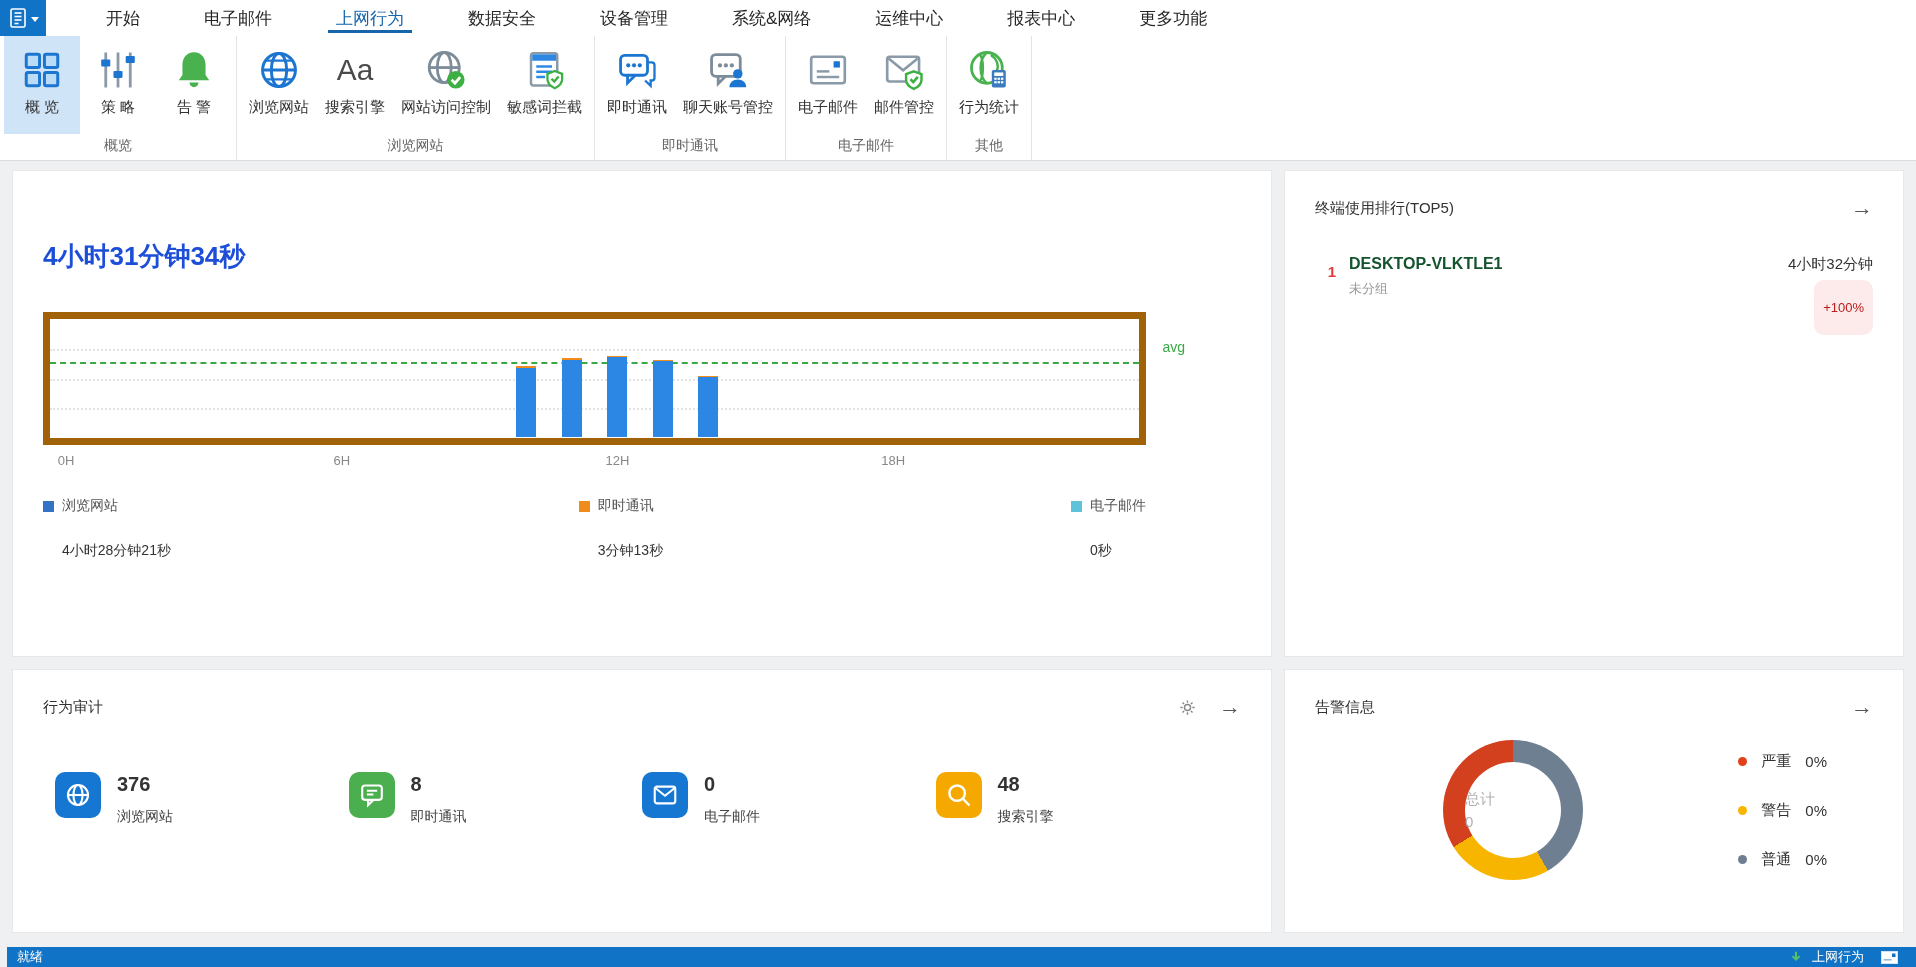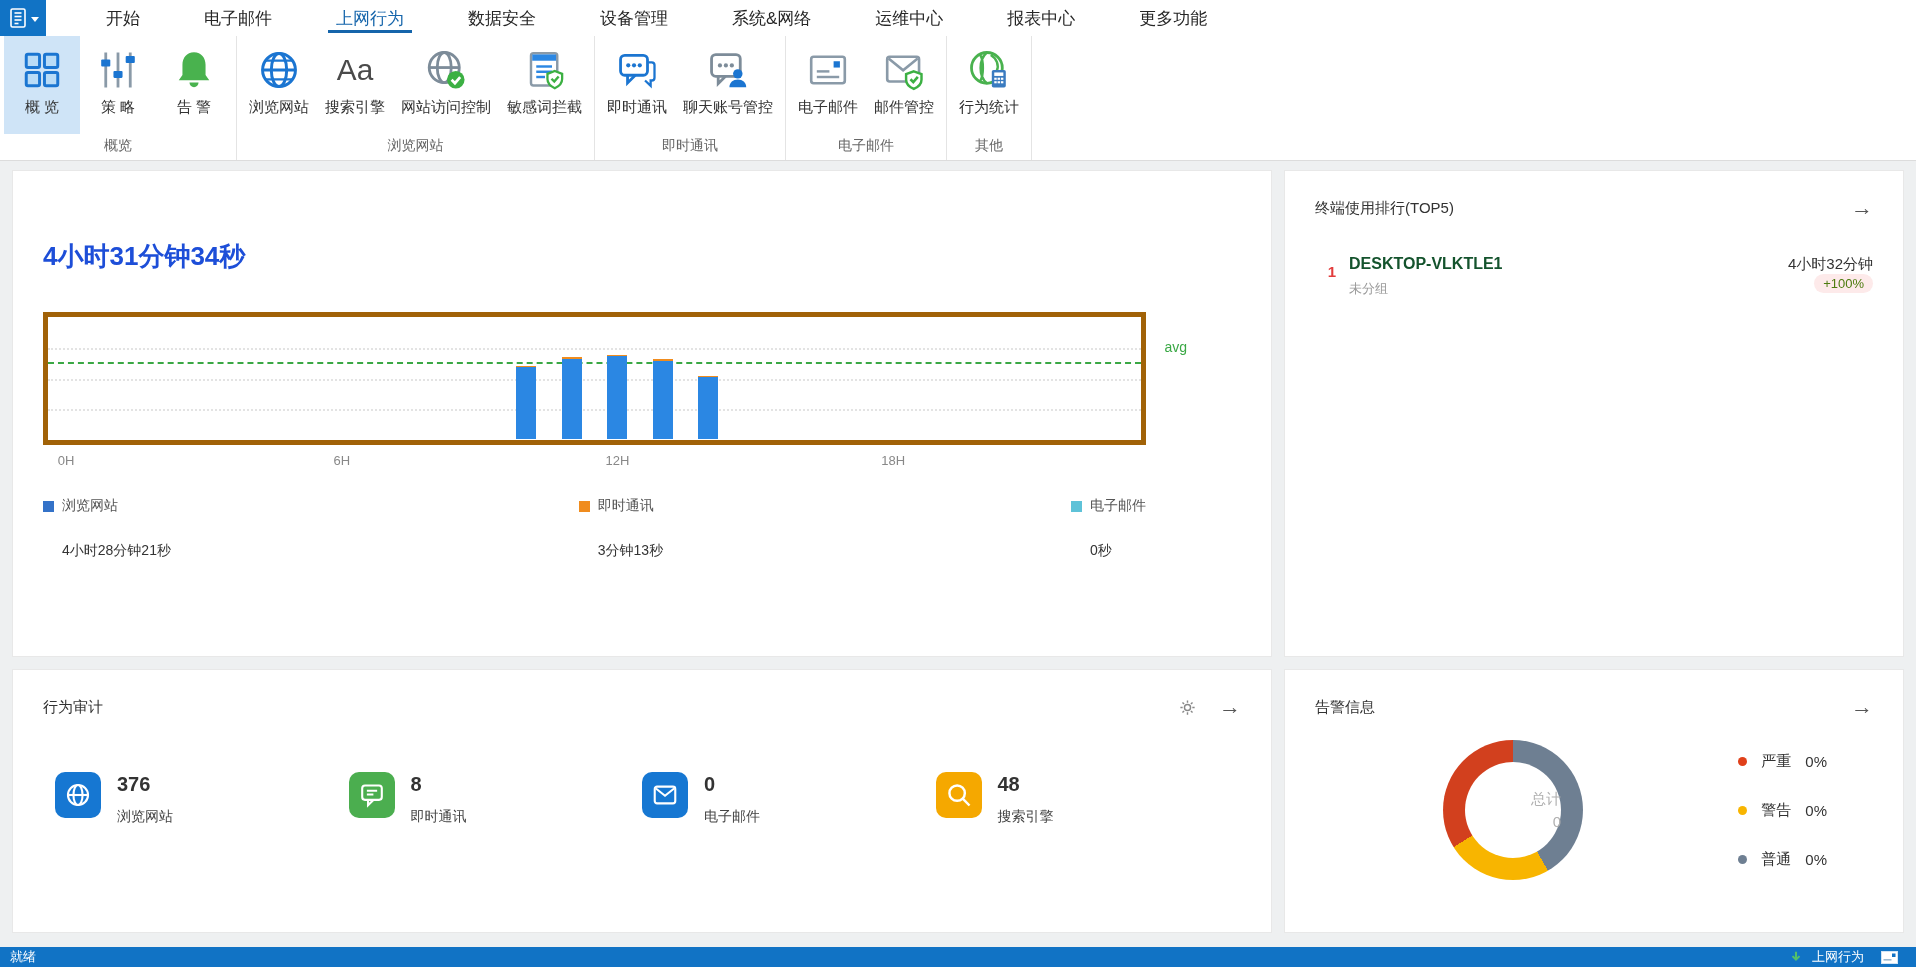--- a/index.html
+++ b/index.html
@@ -64,7 +64,7 @@
   .t5-group { font-size:13px; color:#9a9a9a; margin-top:7px; }
   .t5-right { text-align:right; }
   .t5-duration { font-size:15px; color:#333; }
-  .t5-badge { display:inline-block; font-size:13px; color:#4d7c0f; background:#fdeaea; padding:2px 9px; border-radius:10px; }
+  .t5-badge { display:inline-block; margin-top:6px; font-size:13px; color:#b91c1c; background:#fdeaea; padding:20px 9px; border-radius:10px; }
 
   
   .stats-row { display:flex; margin-top:54px; padding:0 12px; }

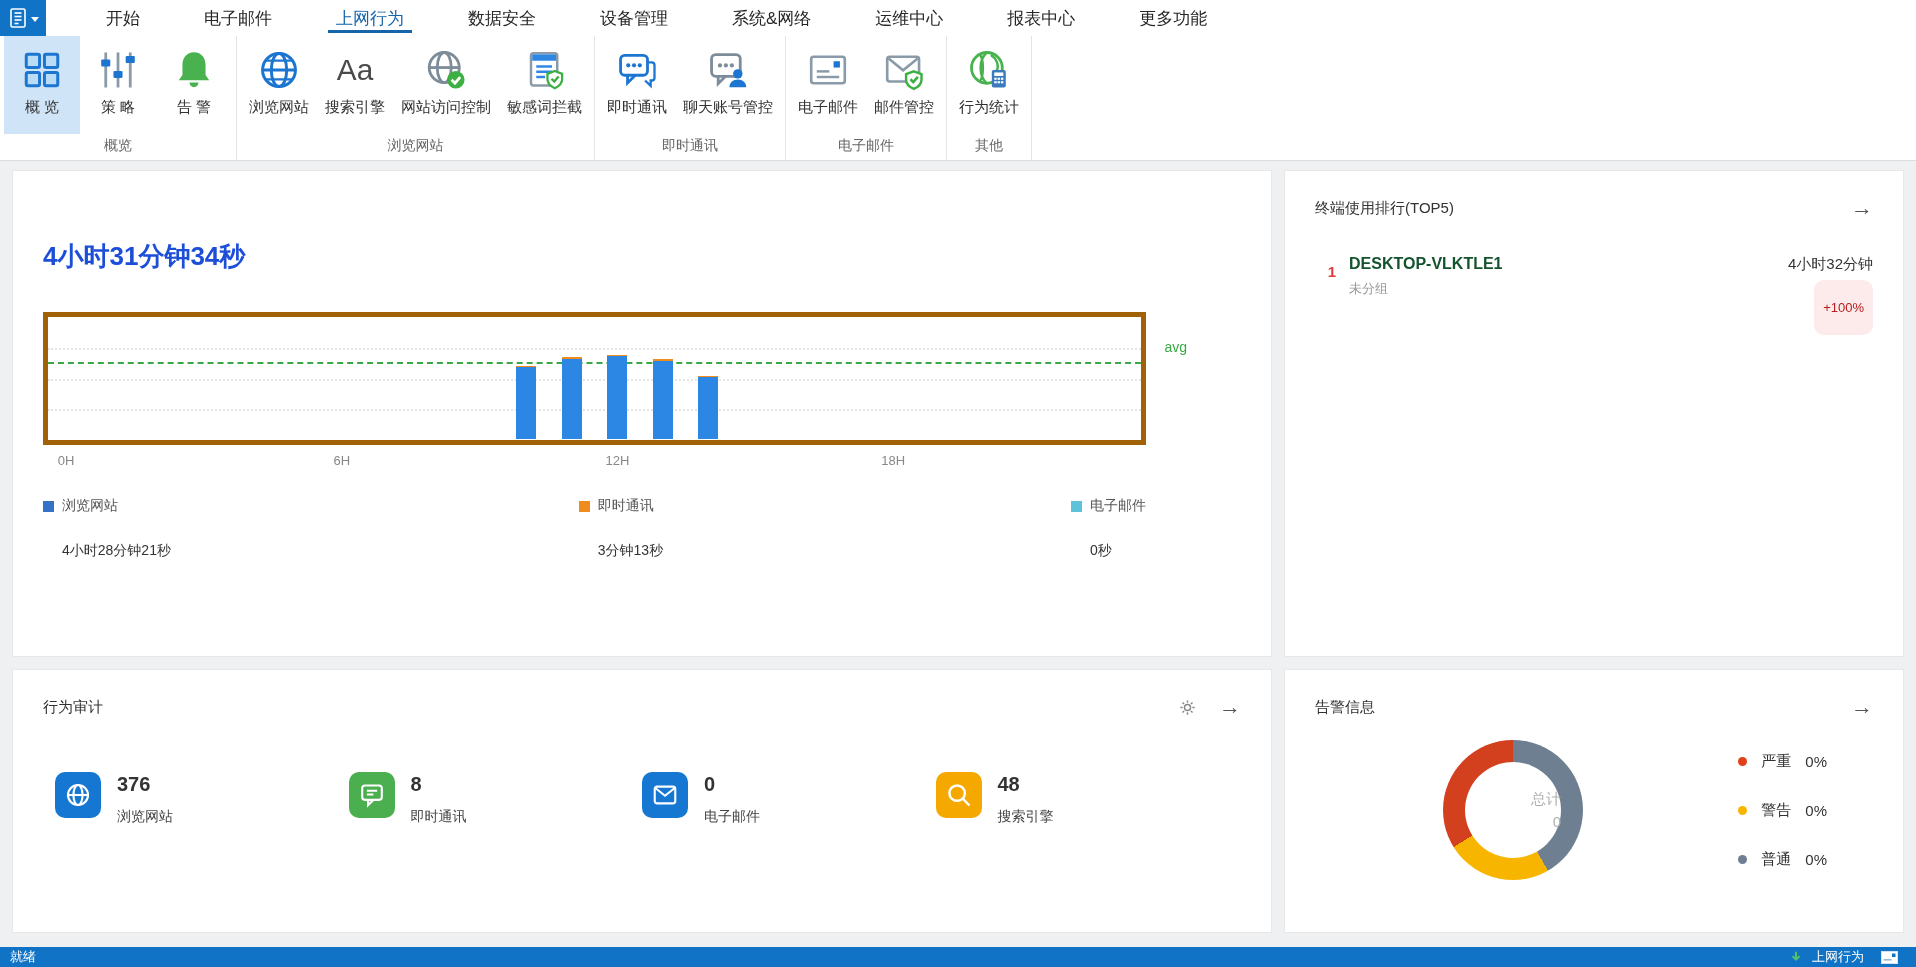--- a/index.html
+++ b/index.html
@@ -42,7 +42,7 @@
   .metric-label { font-size:15px; color:#777; }
   .metric-value { font-size:26px; font-weight:bold; color:#1d4ed8; margin-top:10px; }
   .chart-area { margin-top:38px; }
-  .plot { position:relative; height:133px; border:5px solid #a16207; margin-right:95px; background:#fff; }
+  .plot { position:relative; height:133px; border:7px solid #a16207; margin-right:95px; background:#fff; }
   .gridline { position:absolute; left:0; right:0; border-top:2px dotted #e3e3e3; }
   .avg-line { position:absolute; left:0; right:0; border-top:2px dashed #3aa845; }
   .avg-label { position:absolute; right:-46px; transform:translateY(-55%); font-size:14px; color:#3aa845; }

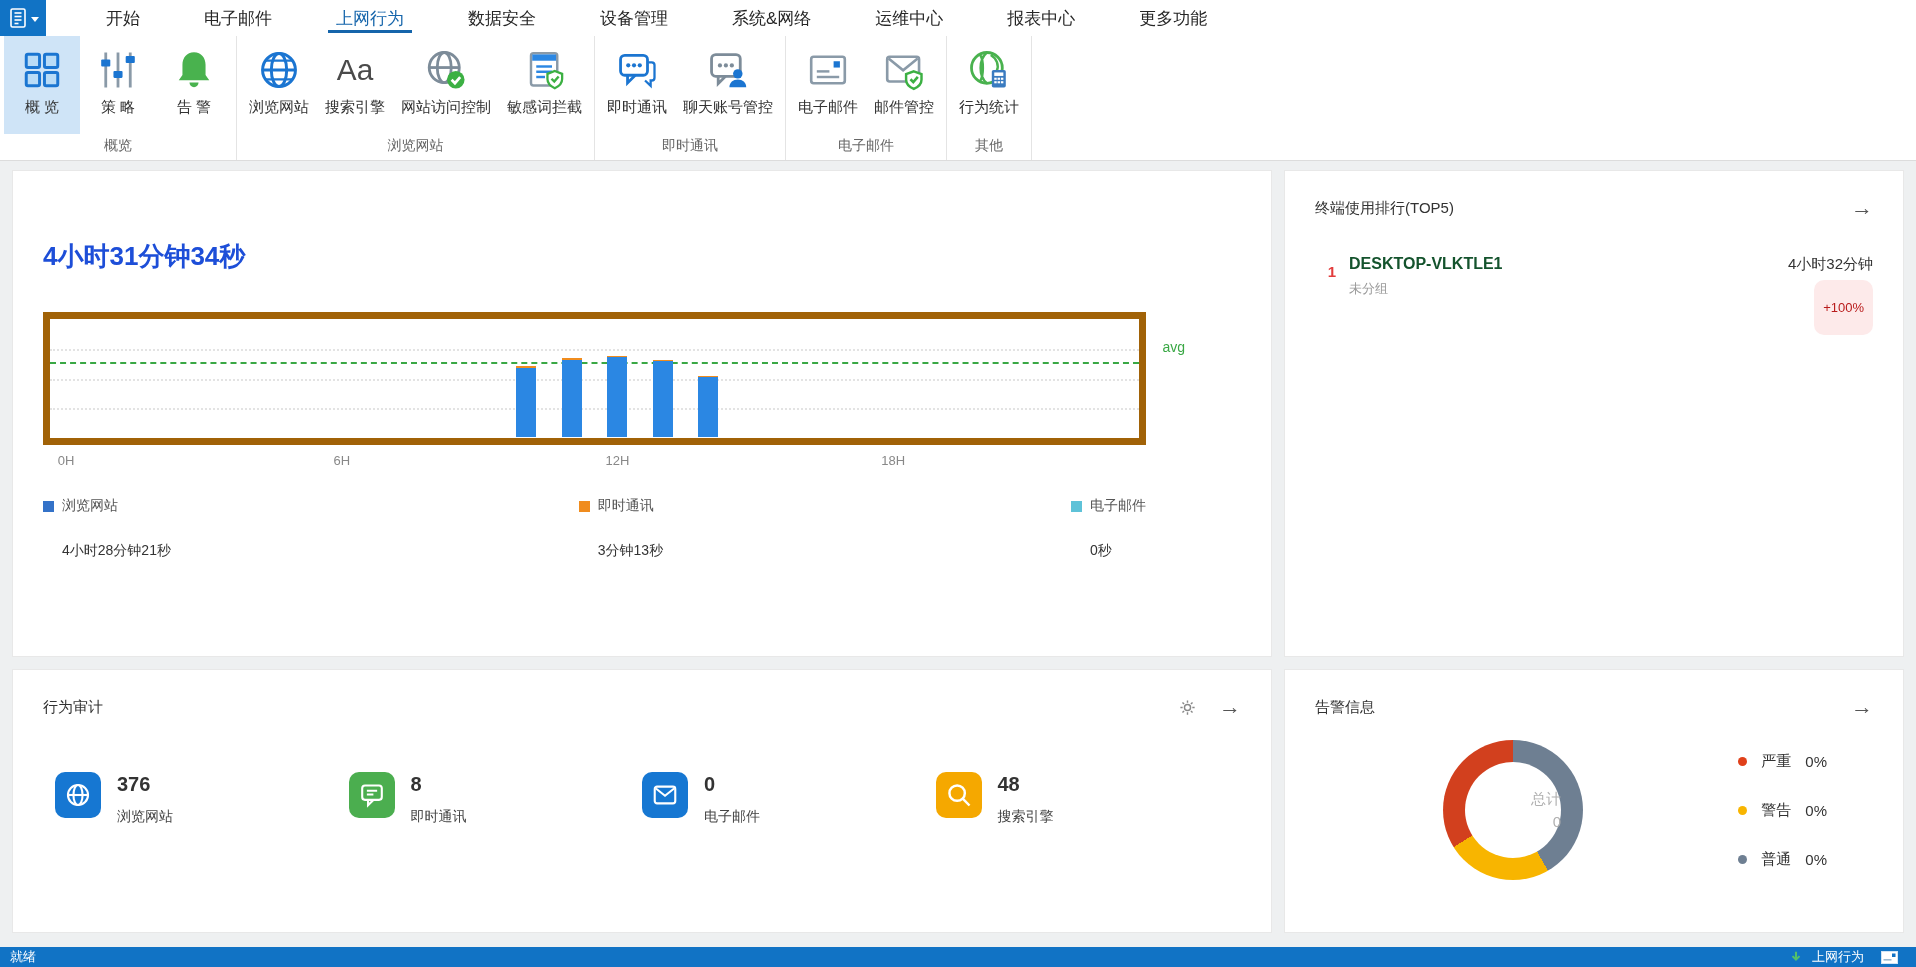--- a/index.html
+++ b/index.html
@@ -78,7 +78,7 @@
   .alert-body { display:flex; align-items:center; margin-top:22px; }
   .donut { width:140px; height:140px; border-radius:50%; margin-left:128px; position:relative; flex:none; }
   .donut-hole { position:absolute; left:50%; top:50%; transform:translate(-50%,-50%); width:96px; height:96px; border-radius:50%; background:#fff;
-                display:flex; flex-direction:column; align-items:flex-end; justify-content:center; gap:4px; }
+                display:flex; flex-direction:column; align-items:flex-start; justify-content:center; gap:4px; }
   .donut-hole div { font-size:15px; color:#b0b0b0; }
   .alert-legend { margin-left:auto; margin-right:46px; display:flex; flex-direction:column; gap:30px; }
   .al-row { display:flex; align-items:center; gap:14px; font-size:15px; color:#333; }

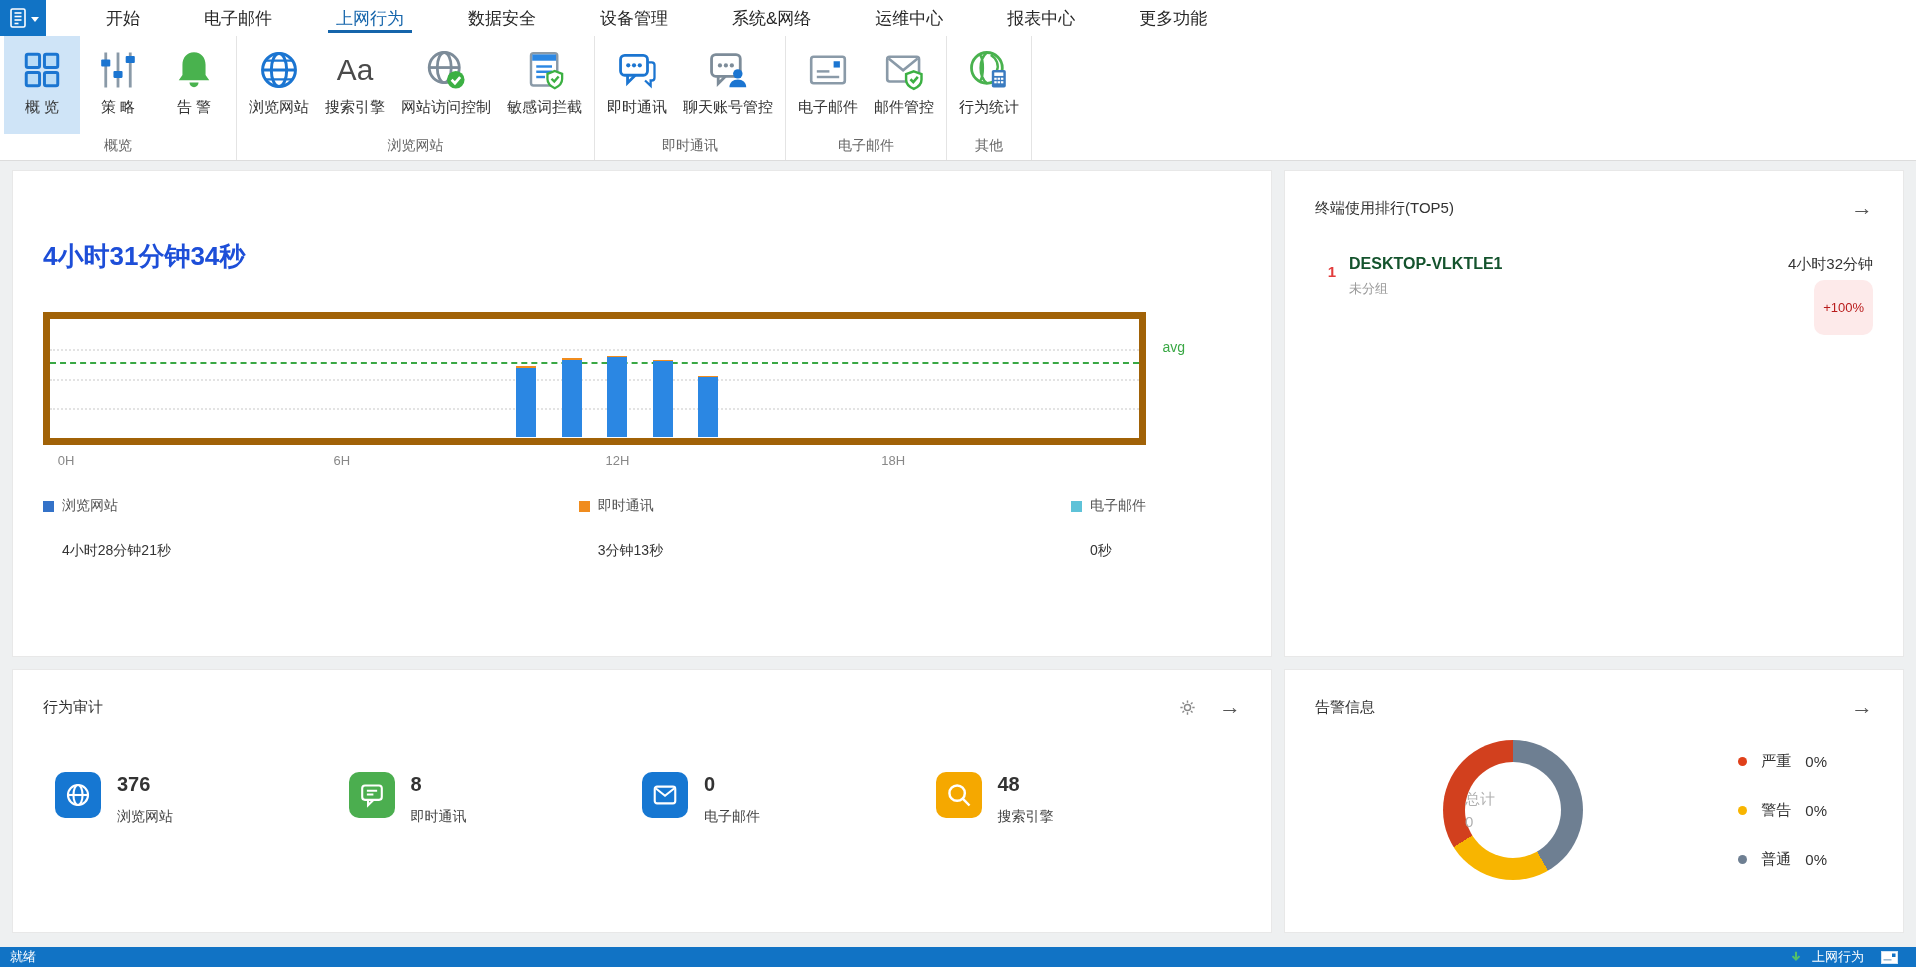--- a/index.html
+++ b/index.html
@@ -85,7 +85,7 @@
   .al-dot { width:9px; height:9px; border-radius:50%; flex:none; }
 
   
-  .statusbar { position:absolute; left:0; right:0; bottom:0; height:20px; background:#1173c5; color:#fff; font-size:13px;
+  .statusbar { position:absolute; left:7px; right:0; bottom:0; height:20px; background:#1173c5; color:#fff; font-size:13px;
                display:flex; align-items:center; padding:0 10px; }
   .sb-right { margin-left:auto; display:flex; align-items:center; gap:9px; padding-right:8px; }
   .sb-icon svg { display:block; }

